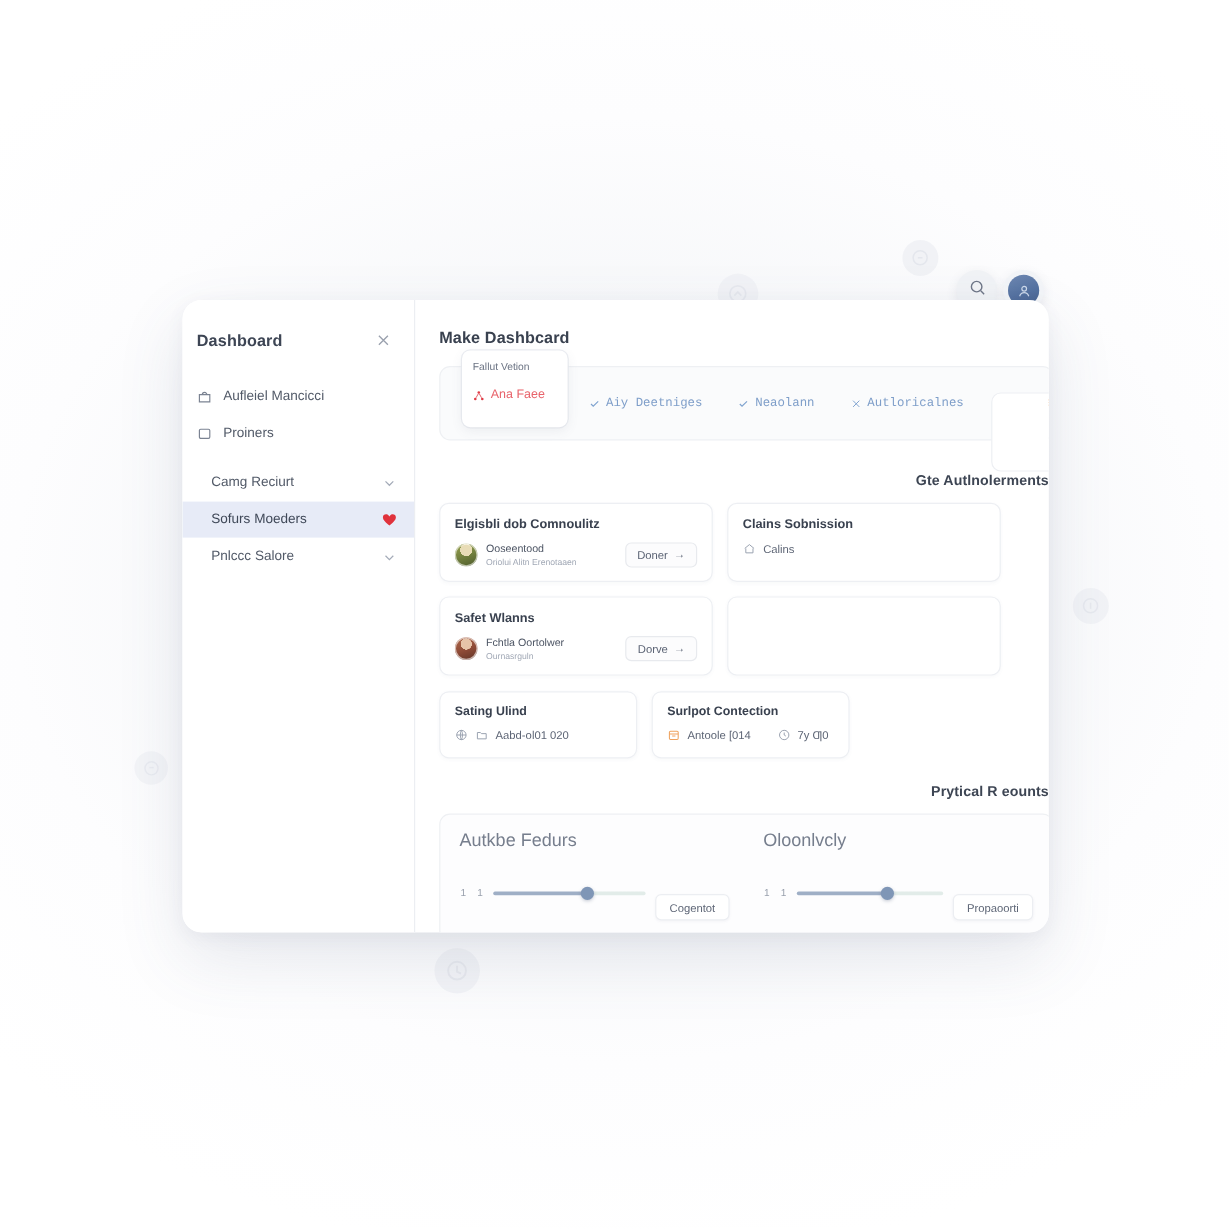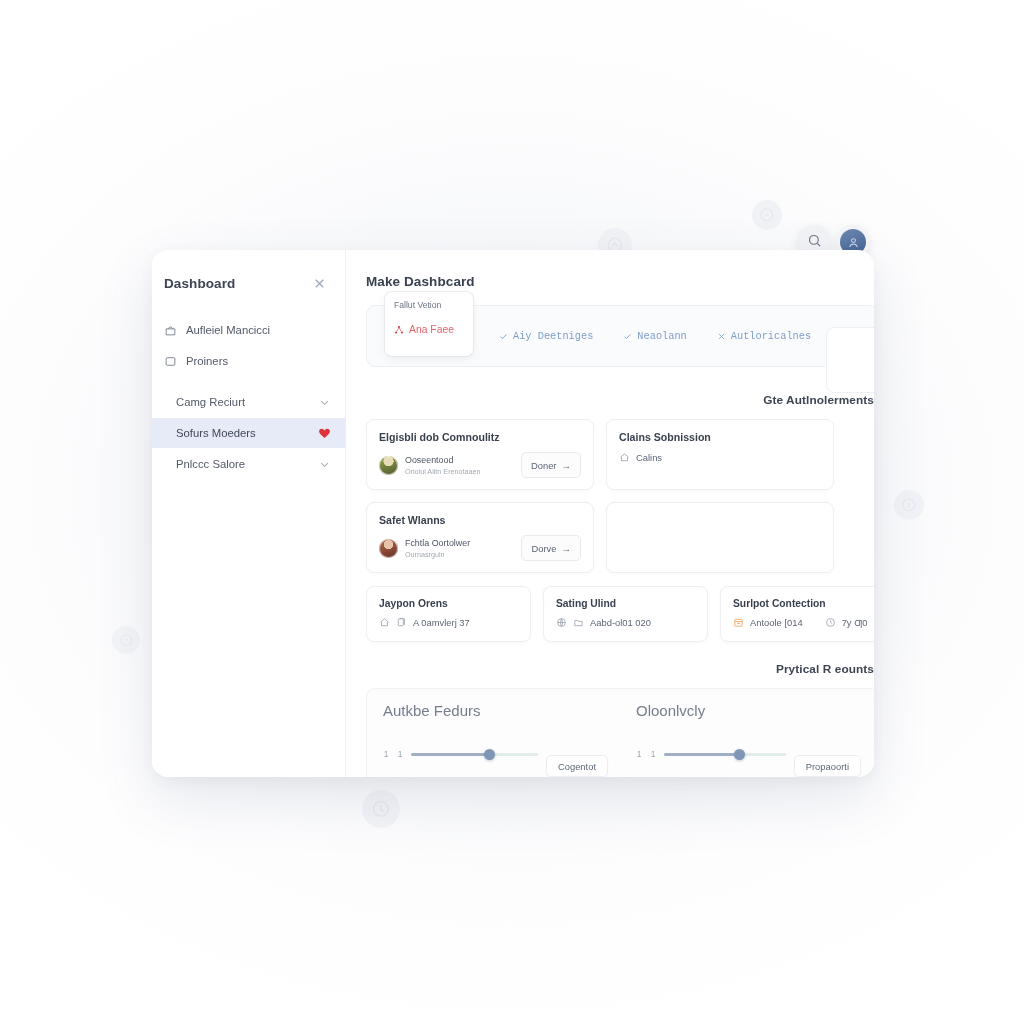--- a/index.html
+++ b/index.html
@@ -146,7 +146,7 @@
     border-radius: 9px;
     display: flex;
     align-items: center;
-    padding-left: 12px;
+    padding-left: 4px;
     margin-bottom: 26px;
     width: 512px;
   }

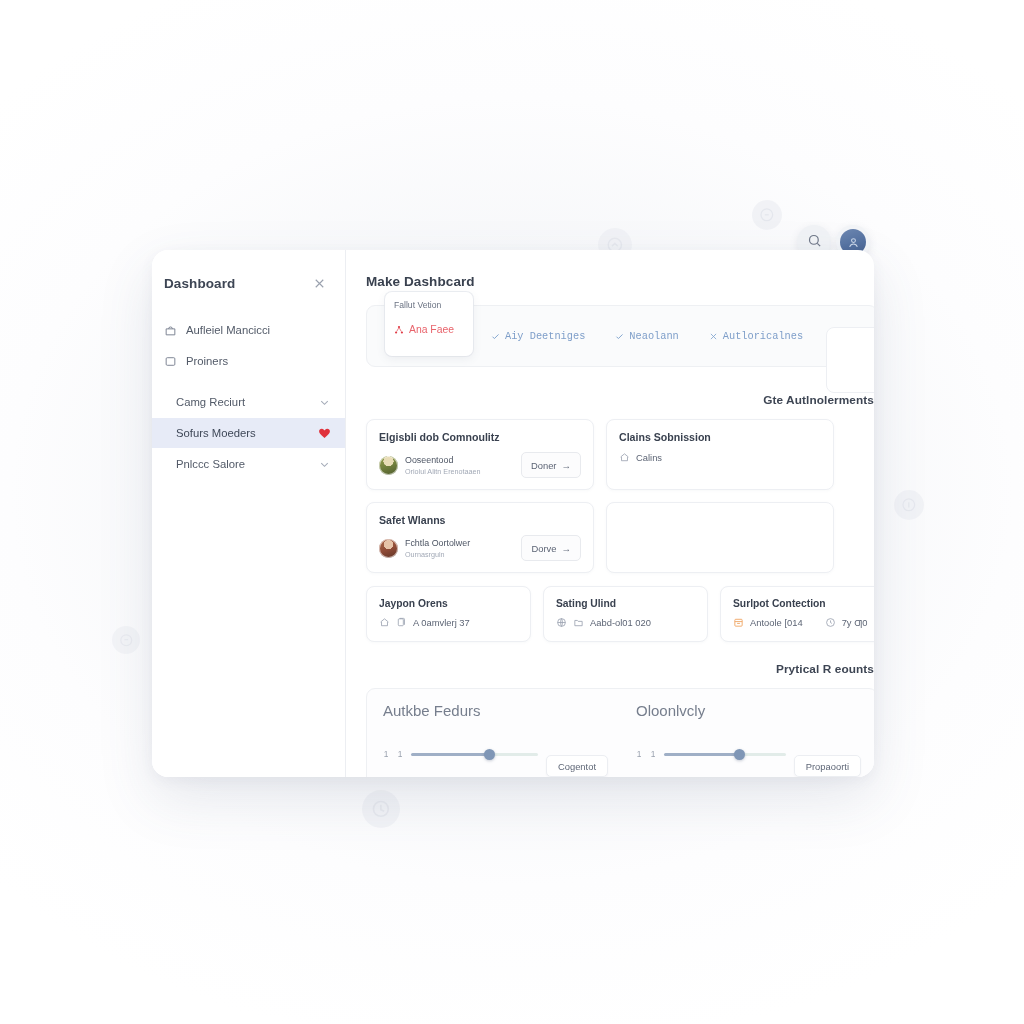--- a/index.html
+++ b/index.html
@@ -270,7 +270,7 @@
     display: inline-flex;
     align-items: center;
     gap: 5px;
-    height: 26px;
+    height: 21px;
     padding: 0 9px;
     border: 1px solid #e8eaee;
     border-radius: 5px;

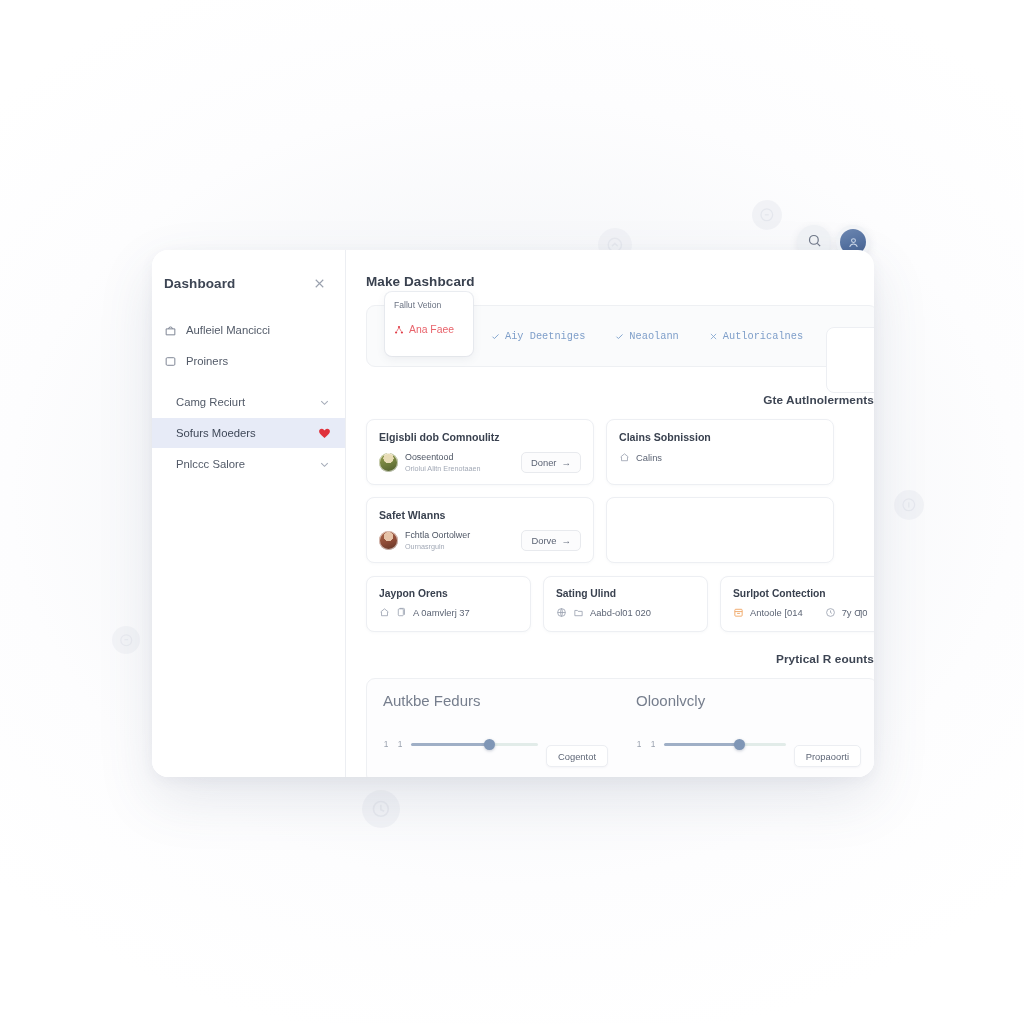--- a/index.html
+++ b/index.html
@@ -639,24 +639,6 @@
 
       <div class="small-row">
 
-        <div class="card card-sm">
-          <div class="card-title">Jaypon Orens</div>
-          <div class="card-meta">
-            <span class="meta-ico gray">
-              <svg viewBox="0 0 24 24" fill="none" stroke="currentColor" stroke-width="1.8">
-                  <path d="M3.5 11L12 4l8.5 7"></path>
-                  <path d="M5.5 11v8h13v-8"></path>
-                </svg>
-            </span>
-            <span class="meta-ico gray">
-              <svg viewBox="0 0 24 24" fill="none" stroke="currentColor" stroke-width="1.8">
-                  <rect x="5" y="4" width="11" height="15" rx="2"></rect>
-                  <path d="M8.5 4.5V3h8a2 2 0 012 2v12"></path>
-                </svg>
-            </span>
-            <span class="meta-text">A 0amvlerj 37</span>
-          </div>
-        </div>
 
         <div class="card card-sm">
           <div class="card-title">Sating Ulind</div>

